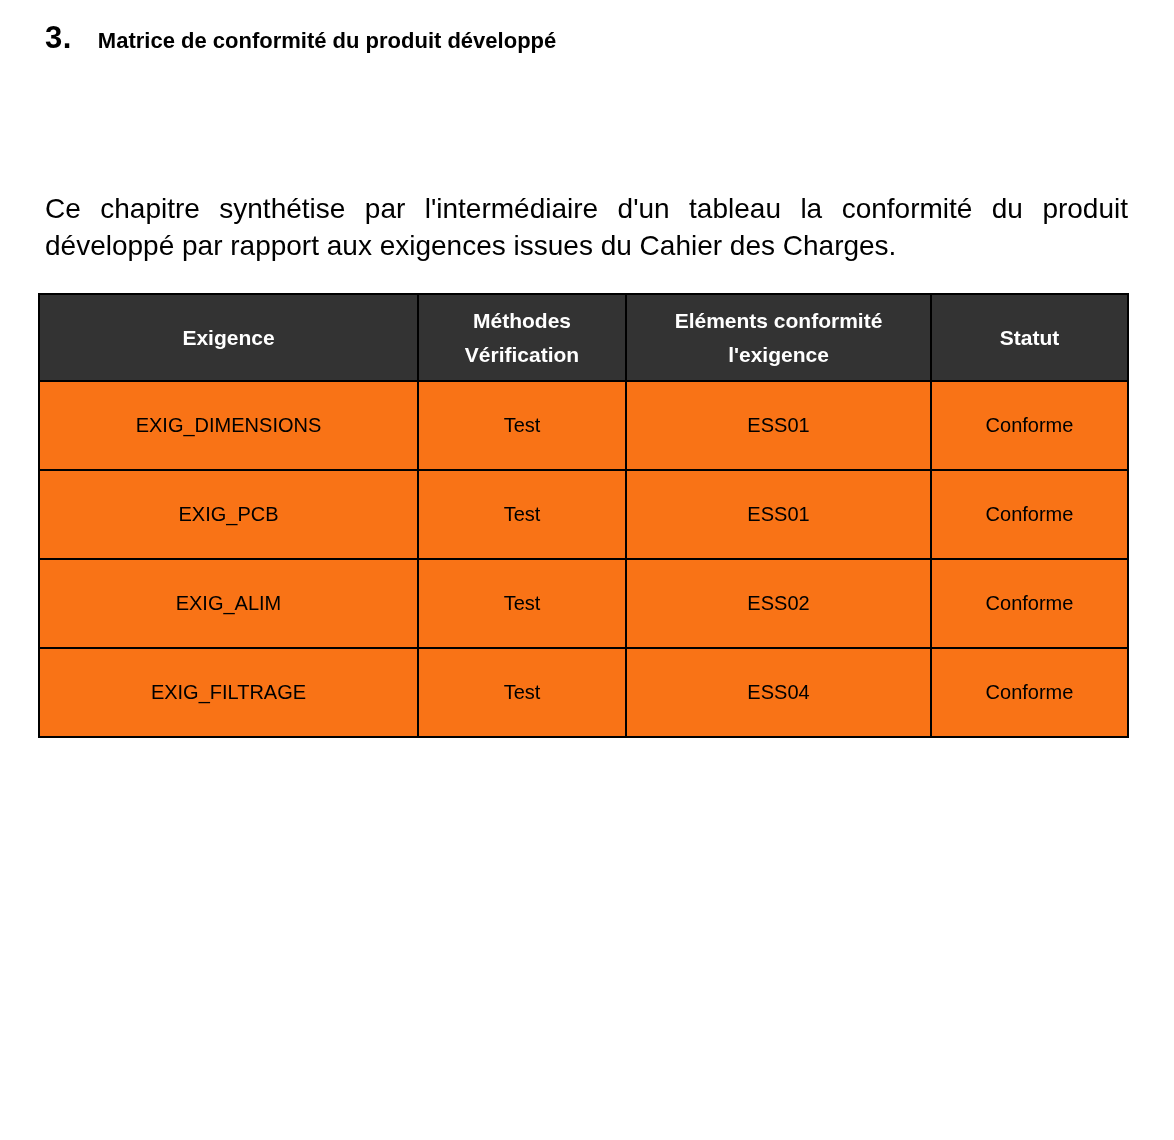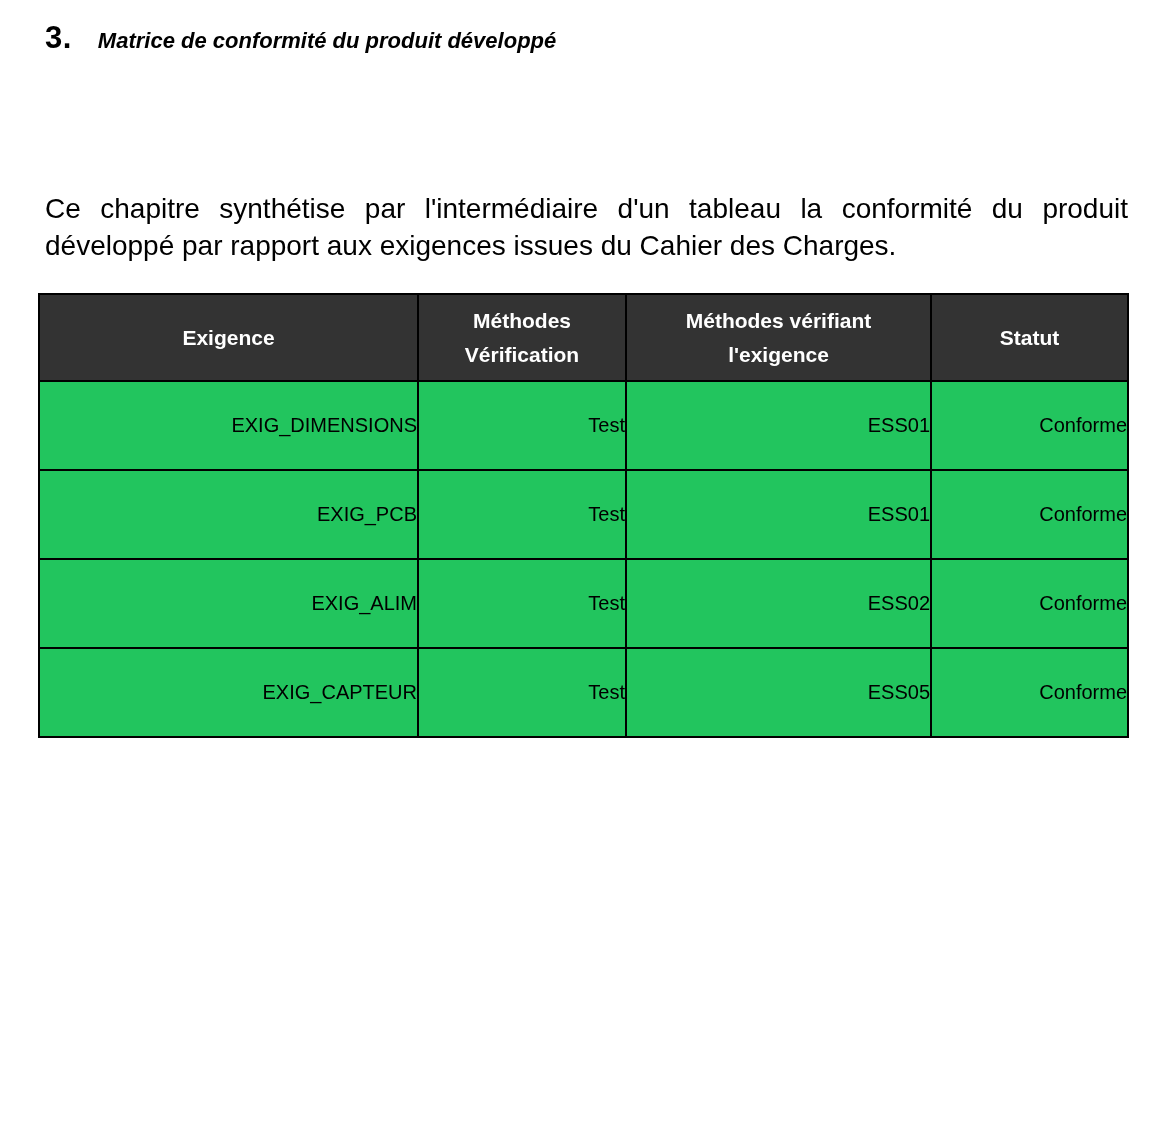--- a/index.html
+++ b/index.html
@@ -33,7 +33,6 @@
   .heading .txt {
     font-size: 22px;
     margin-left: 26px;
-    font-style: italic;
   }
   .intro {
     position: absolute;

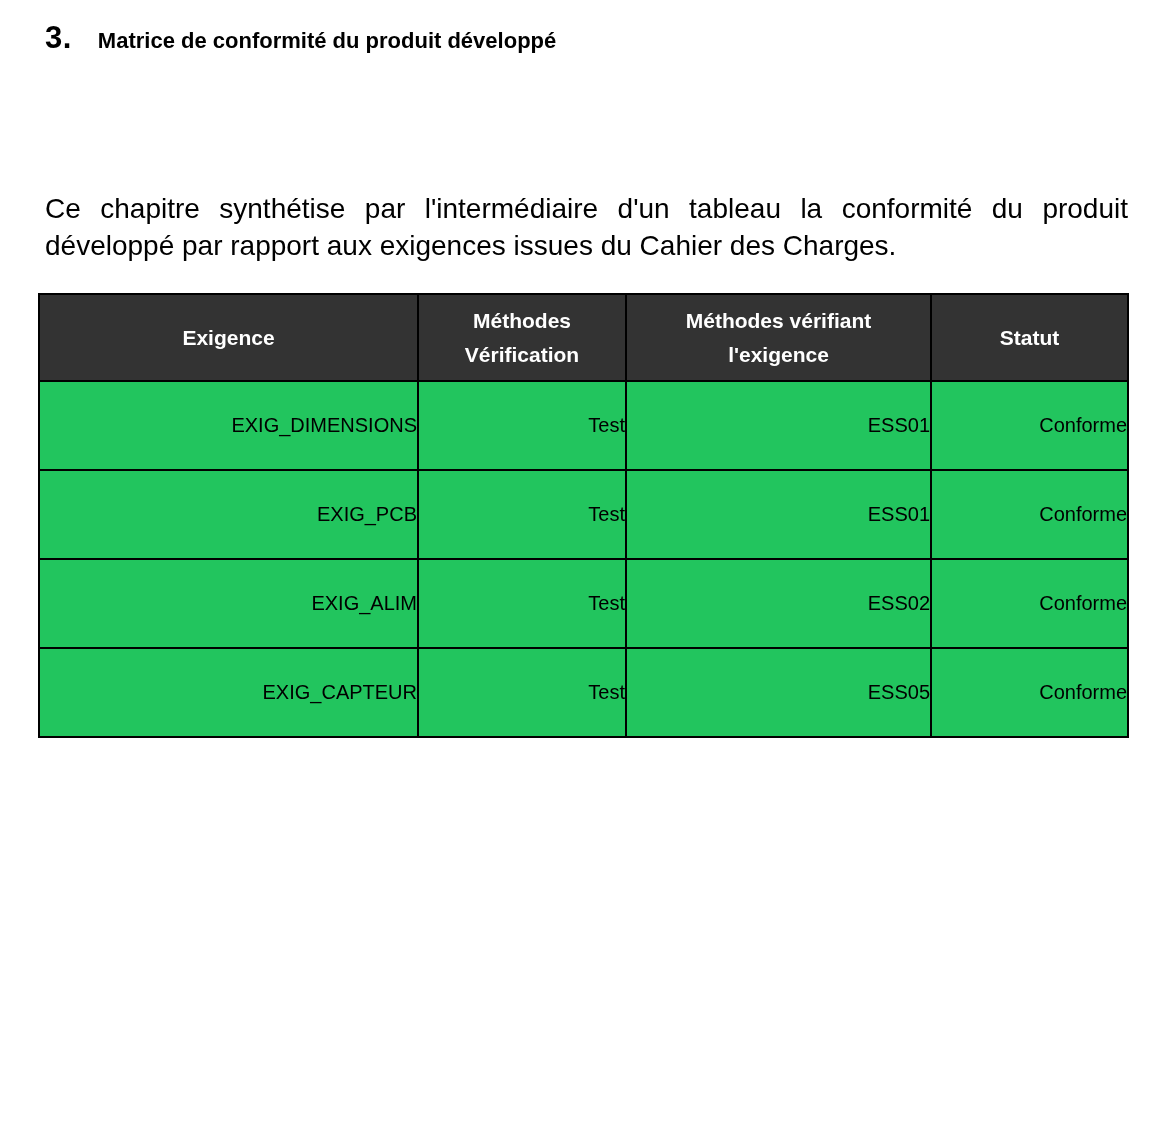--- a/index.html
+++ b/index.html
@@ -103,7 +103,7 @@
           <th>Exigence</th>
           <th>Méthodes
 Vérification</th>
-          <th>Méthodes vérifiant
+          <th>Eléments conformité
 l'exigence</th>
           <th>Statut</th>
         </tr>

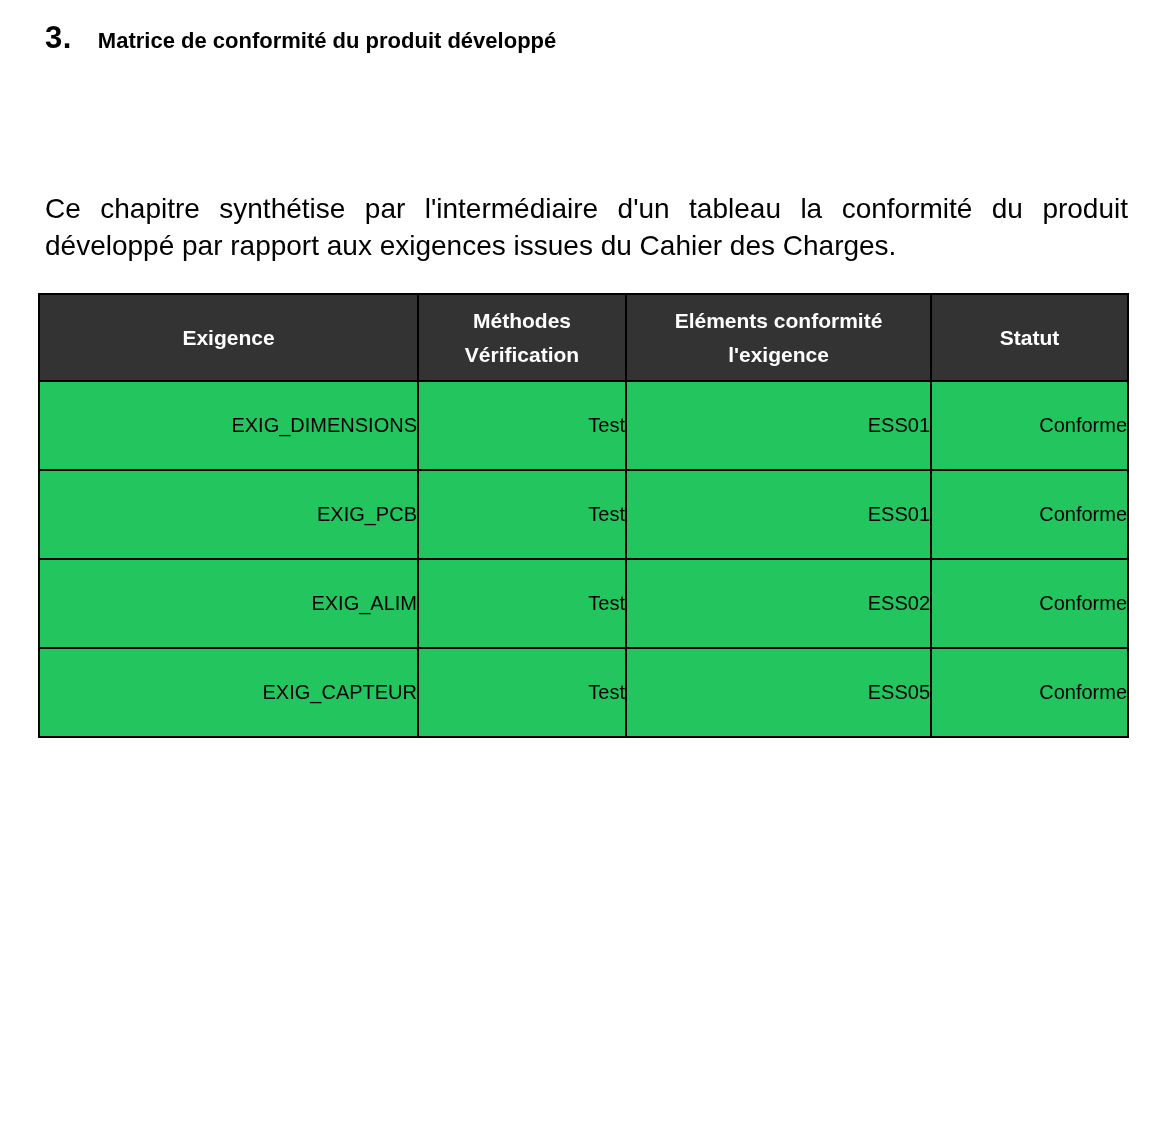--- a/index.html
+++ b/index.html
@@ -69,10 +69,10 @@
   table.matrix td {
     height: 87px;
     font-size: 20px;
-    text-align: right;
+    text-align: center;
     vertical-align: middle;
     padding: 0;
-    background: #22c55e;
+    background: #f97316;
   }
   col.c0 { width: 379px; }
   col.c1 { width: 208px; }

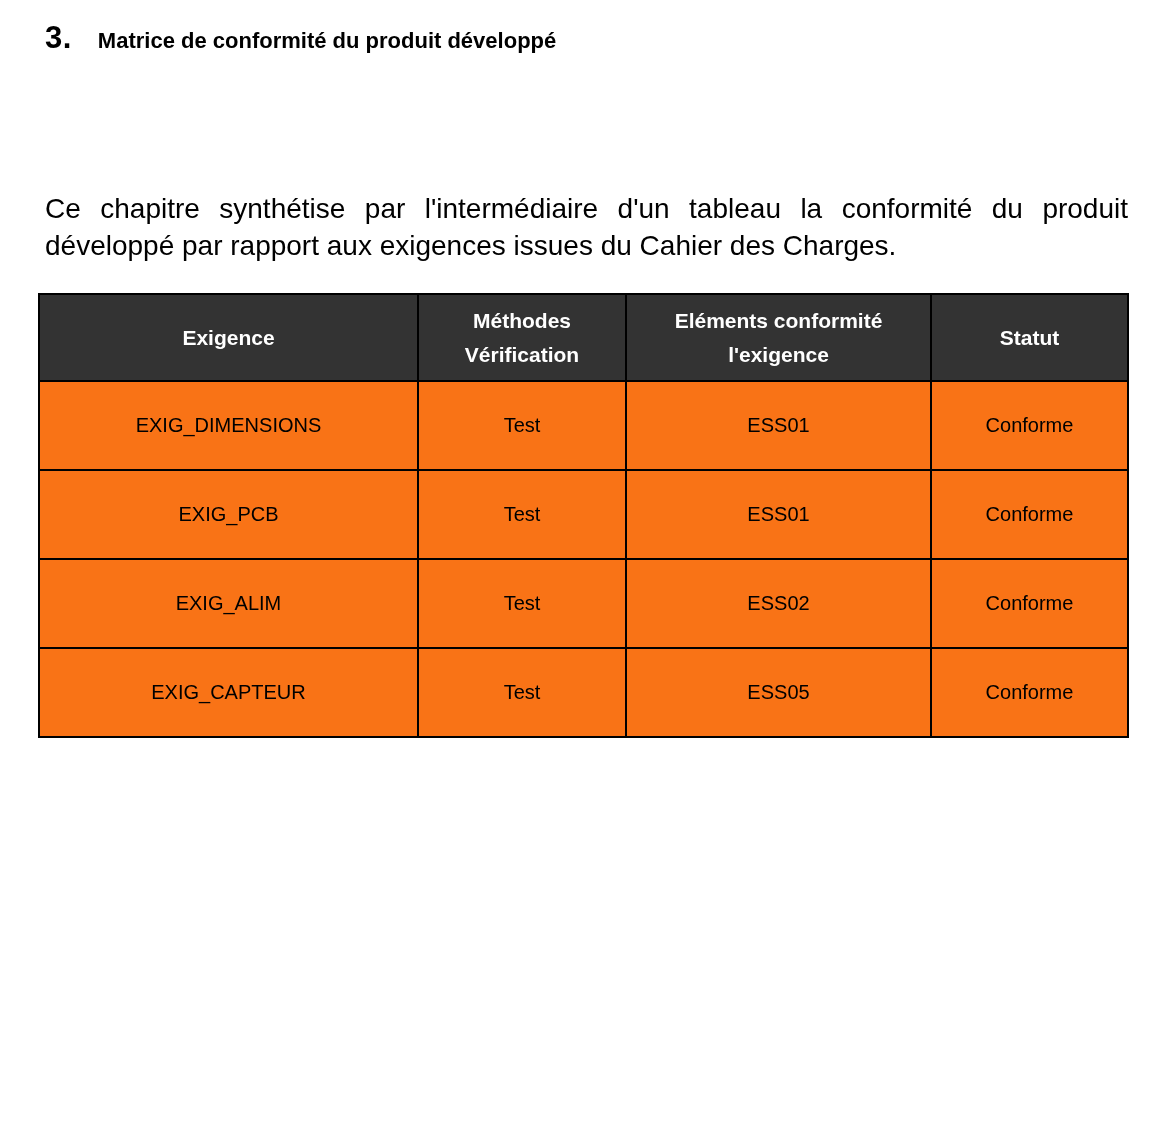--- a/index.html
+++ b/index.html
@@ -128,6 +128,12 @@
           <td>Conforme</td>
         </tr>
         <tr>
+          <td>EXIG_FILTRAGE</td>
+          <td>Test</td>
+          <td>ESS04</td>
+          <td>Conforme</td>
+        </tr>
+        <tr>
           <td>EXIG_CAPTEUR</td>
           <td>Test</td>
           <td>ESS05</td>

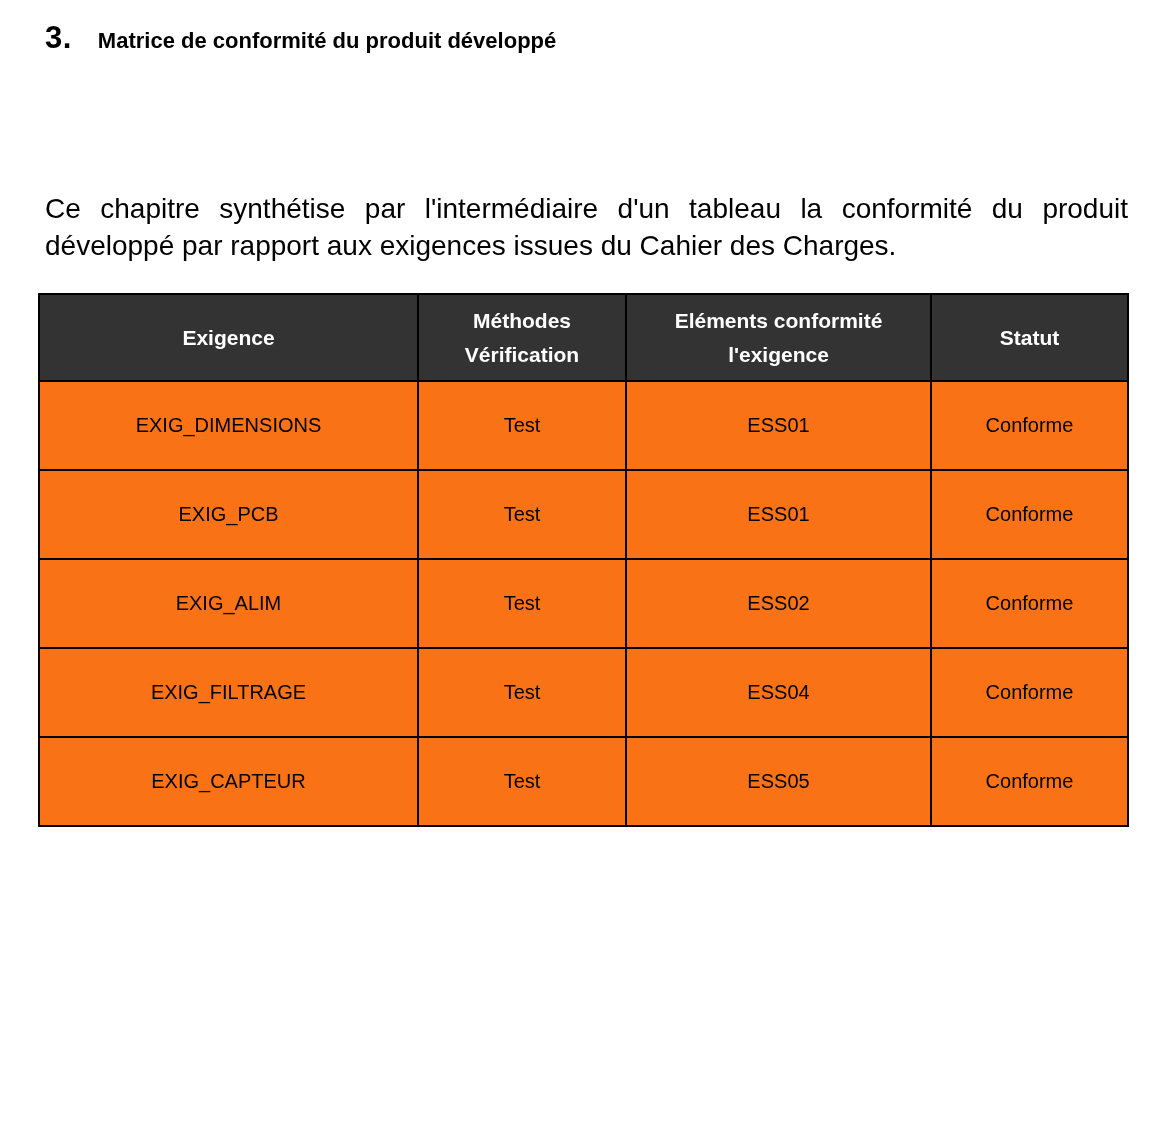--- a/index.html
+++ b/index.html
@@ -133,12 +133,6 @@
           <td>ESS04</td>
           <td>Conforme</td>
         </tr>
-        <tr>
-          <td>EXIG_CAPTEUR</td>
-          <td>Test</td>
-          <td>ESS05</td>
-          <td>Conforme</td>
-        </tr>
       </tbody>
   </table>
 

